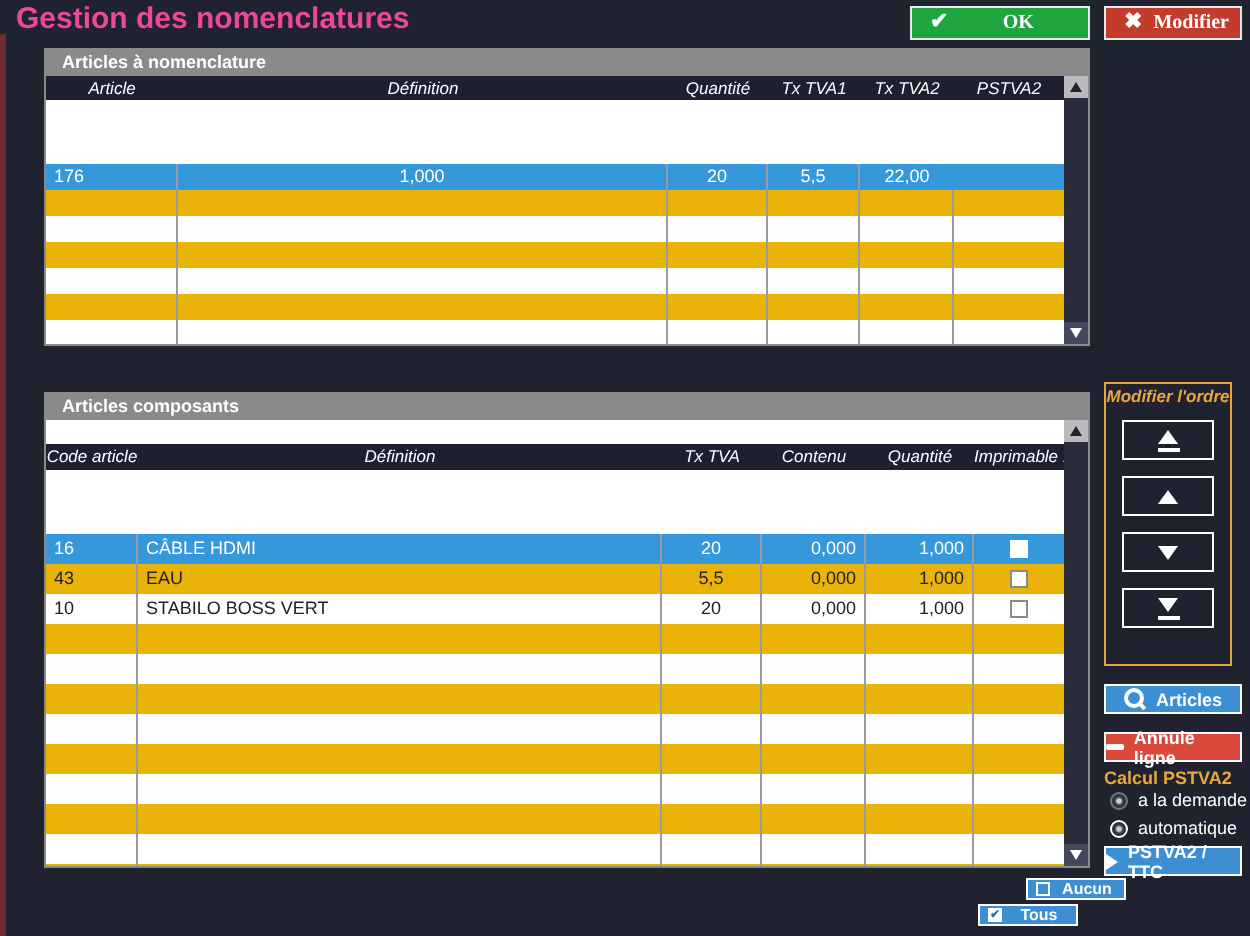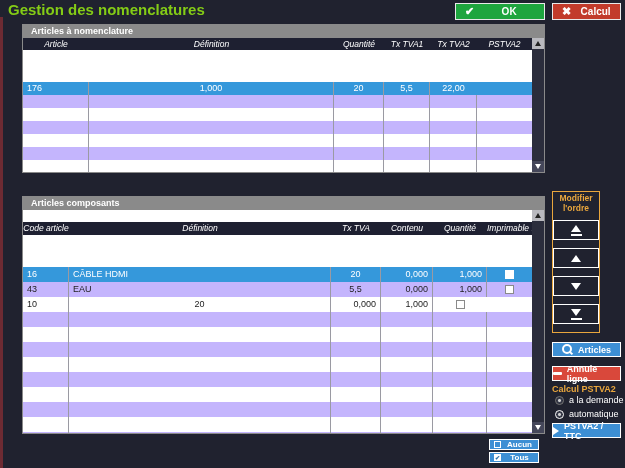--- a/index.html
+++ b/index.html
@@ -8,7 +8,7 @@
 
   .left-strip { position:absolute; left:0; top:17px; width:3px; height:451px; background:#6d2b33; }
 
-  .app-title { position:absolute; left:8px; top:1px; color:#84cc16; font-size:15px; font-weight:bold; }
+  .app-title { position:absolute; left:8px; top:1px; color:#ec4899; font-size:15px; font-weight:bold; }
 
   .btn { position:absolute; display:flex; align-items:center; color:#fff; font-weight:bold;
          border:1px solid #e9e9e9; cursor:pointer; font-family:"Liberation Sans",sans-serif; }

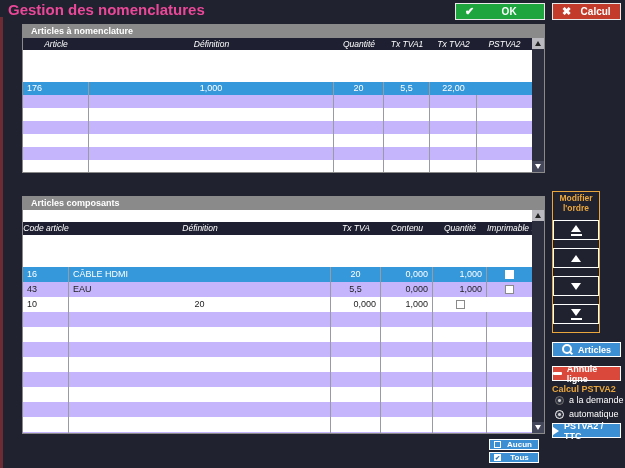--- a/index.html
+++ b/index.html
@@ -12,7 +12,7 @@
 
   .btn { position:absolute; display:flex; align-items:center; color:#fff; font-weight:bold;
          border:1px solid #e9e9e9; cursor:pointer; font-family:"Liberation Sans",sans-serif; }
-  .btn .lbl { flex:1; text-align:center; font-size:10px; }
+  .btn .lbl { flex:1; text-align:center; font-size:10px;font-family:Liberation Serif, serif; }
   .btn-ok   { left:455px; top:3px;  width:90px; height:17px; background:var(--green,#1ea53e); }
   .btn-quit { left:552px; top:3px;  width:69px; height:17px; background:var(--red,#c23b2b); }
   .btn-ok .ico, .btn-quit .ico { font-size:11px; margin-left:9px; line-height:1; }

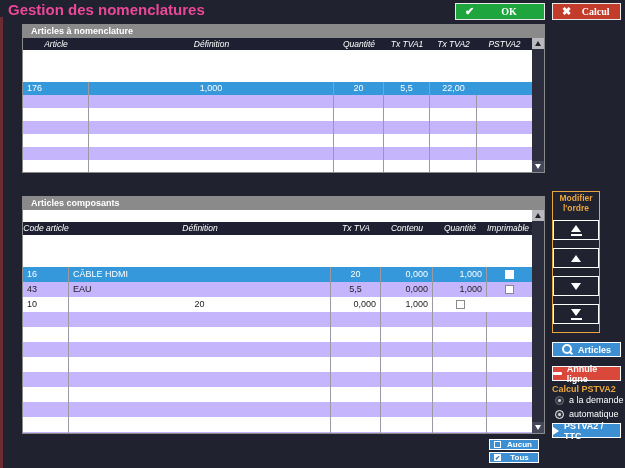--- a/index.html
+++ b/index.html
@@ -111,7 +111,7 @@
 </div>
 <div class="btn btn-quit">
   <span class="ico">✖</span>
-  <span class="lbl">Calcul</span>
+  <span class="lbl">Modifier</span>
 </div>
 
 <div class="tbl" id="t1">

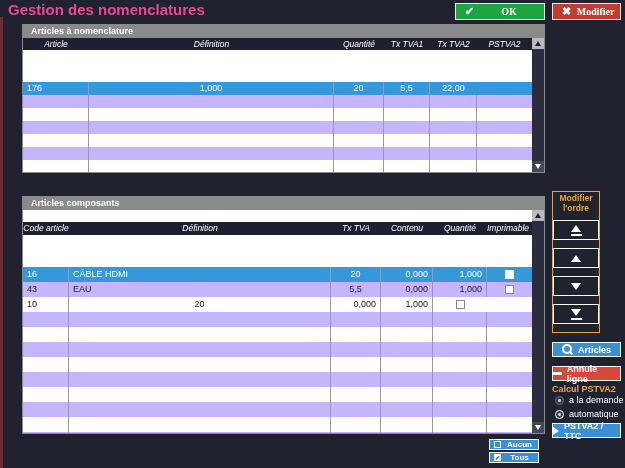--- a/index.html
+++ b/index.html
@@ -53,8 +53,8 @@
   .tri-dn-w { border-left:3px solid transparent; border-right:3px solid transparent; border-top:5px solid #fff; }
 
   
-  .order-panel { position:absolute; left:552px; top:191px; width:48px; height:142px;
-                 border:1px solid var(--orange,#e9a63d); }
+  .order-panel { position:absolute; left:552px; top:191px; width:64px; height:142px;
+                 border:1px solid var(--orange,#e9a63d);font-style:italic; }
   .order-title { display:block; text-align:center; color:var(--orange,#e9a63d);
                  font-size:8.5px; font-weight:bold; margin-top:1px; }
   .ord-btn { width:46px; height:20px; margin:8px auto 0; border:1px solid #fff;

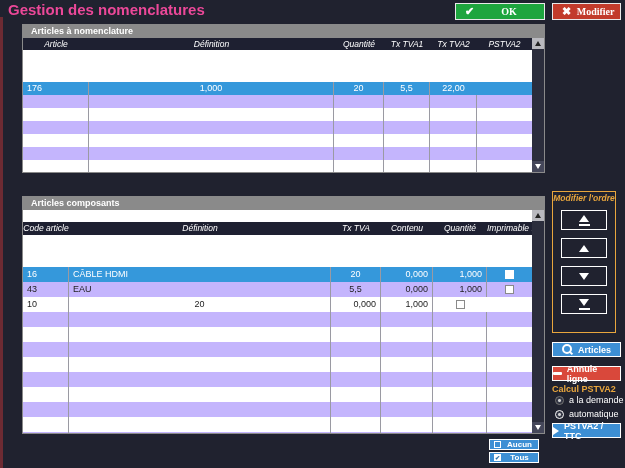--- a/index.html
+++ b/index.html
@@ -33,7 +33,7 @@
   #t1 .trow { grid-template-columns:66px 245px 50px 46px 47px 55px; height:13px; line-height:13px; }
   #t2 .trow { grid-template-columns:46px 262px 50px 52px 54px 45px; height:15px; line-height:15px; }
   .trow.even { background:#ffffff; }
-  .trow.odd  { background:#c4b5fd; }
+  .trow.odd  { background:#eab308; }
   .trow.sel  { background:var(--sel,#3598db); color:#fff; }
   .c { font-size:9px; color:#222; padding:0 4px; border-right:1px solid #9a9aa2;
        overflow:hidden; white-space:nowrap; display:flex; align-items:center; }

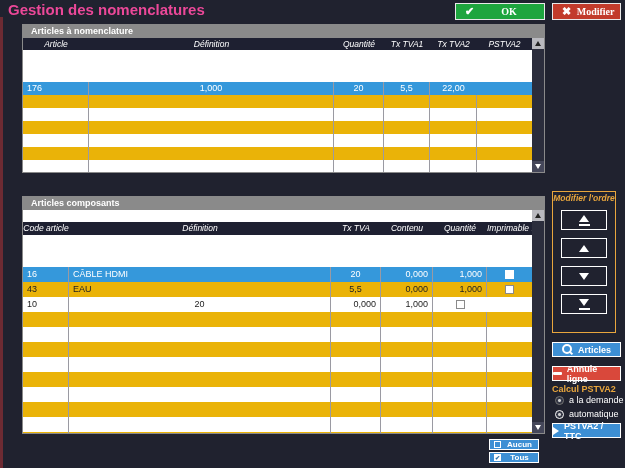--- a/index.html
+++ b/index.html
@@ -256,6 +256,7 @@
       </div>
       <div class="trow even">
         <div class="c al">10</div>
+        <div class="c al">STABILO BOSS VERT</div>
         <div class="c ac">20</div>
         <div class="c ar">0,000</div>
         <div class="c ar">1,000</div>

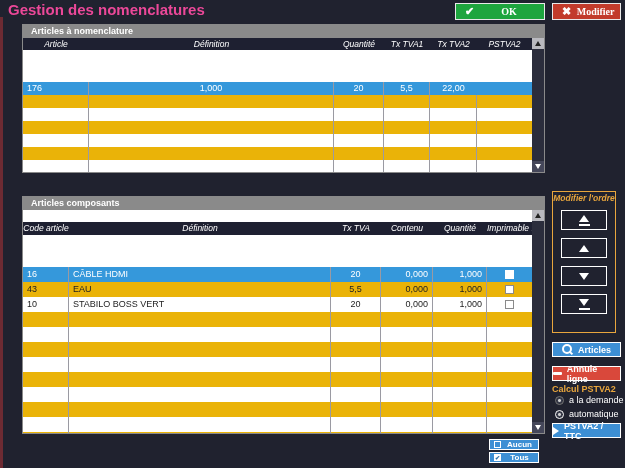--- a/index.html
+++ b/index.html
@@ -93,7 +93,7 @@
   .mini-btn { position:absolute; left:489px; width:50px; height:11px; background:var(--blue,#3d8fd4);
               border:1px solid #fff; color:#fff; font-size:8px; font-weight:bold;
               display:flex; align-items:center; gap:4px; padding-left:4px; cursor:pointer; }
-  .mb1 { top:439px; } .mb2 { top:452px; }
+  .mb1 { top:439px;margin-left:24px; } .mb2 { top:452px; }
   .mini-cb { width:7px; height:7px; border:1px solid #fff; display:flex; align-items:center;
              justify-content:center; font-size:6px; line-height:1; }
   .mini-cb.checked { background:#fff; color:#2a6ea8; }

